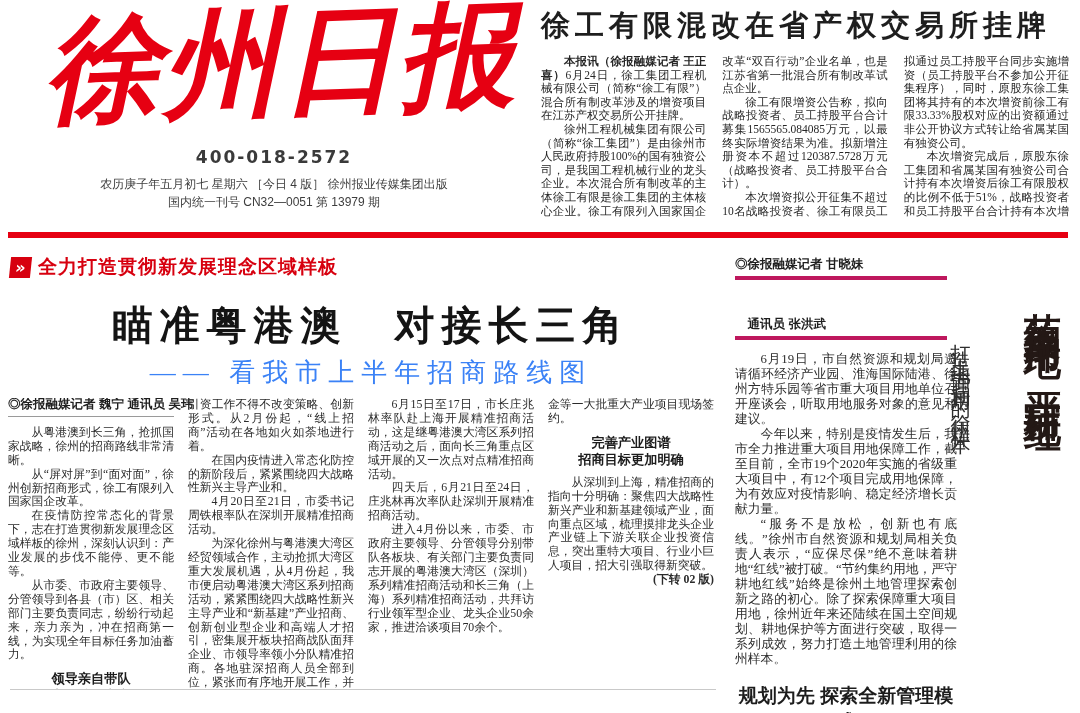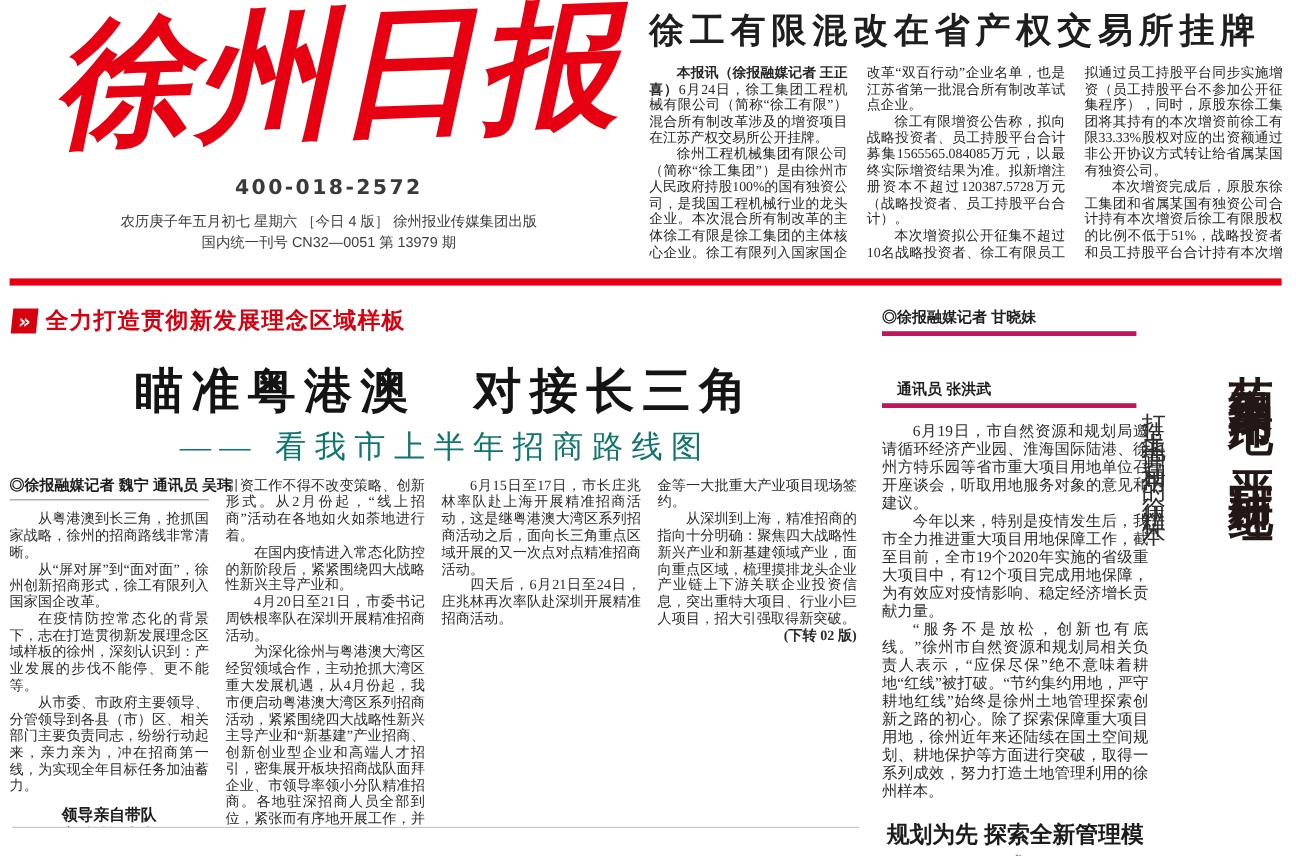--- a/index.html
+++ b/index.html
@@ -61,7 +61,7 @@
   .main-subtitle{
     position:absolute; left:0; top:355px; width:742px; text-align:center;
     font-family:"Liberation Serif", serif; font-size:26px; letter-spacing:7px;
-    color:#0f766e; white-space:nowrap;
+    color:#3b82f6; white-space:nowrap;
   }
   
   .main-columns{

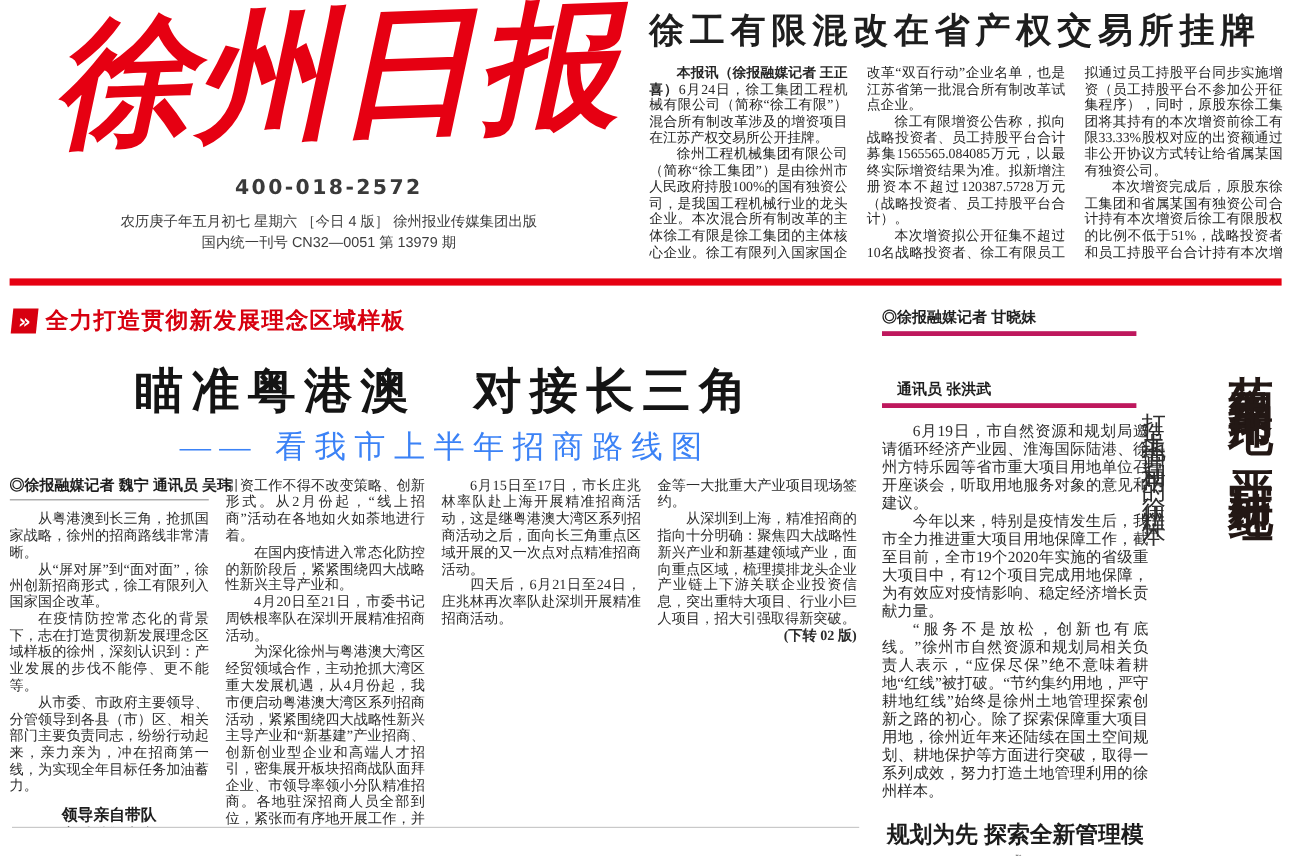--- a/index.html
+++ b/index.html
@@ -161,6 +161,10 @@
   </div>
   <div class="col">
     <p class="no-indent">金等一大批重大产业项目现场签约。</p>
+    <div class="subhead">
+      <div>完善产业图谱</div>
+      <div>招商目标更加明确</div>
+    </div>
     <p>从深圳到上海，精准招商的指向十分明确：聚焦四大战略性新兴产业和新基建领域产业，面向重点区域，梳理摸排龙头企业产业链上下游关联企业投资信息，突出重特大项目、行业小巨人项目，招大引强取得新突破。</p>
     <p class="continued">(下转 02 版)</p>
   </div>

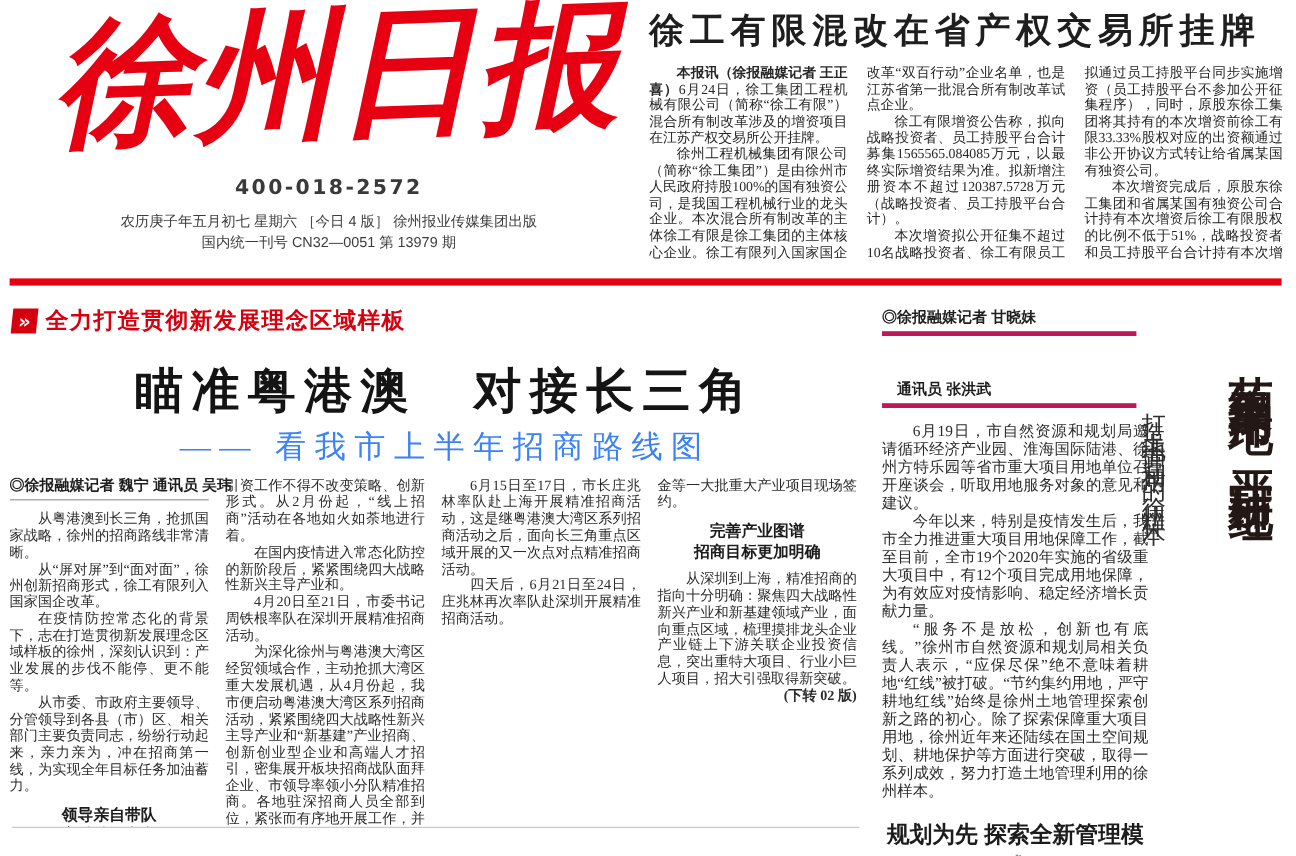--- a/index.html
+++ b/index.html
@@ -157,6 +157,7 @@
   <div class="col">
     <p>6月15日至17日，市长庄兆林率队赴上海开展精准招商活动，这是继粤港澳大湾区系列招商活动之后，面向长三角重点区域开展的又一次点对点精准招商活动。</p>
     <p>四天后，6月21日至24日，庄兆林再次率队赴深圳开展精准招商活动。</p>
+    <p>进入4月份以来，市委、市政府主要领导、分管领导分别带队各板块、有关部门主要负责同志开展的粤港澳大湾区（深圳）系列精准招商活动和长三角（上海）系列精准招商活动，共拜访行业领军型企业、龙头企业50余家，推进洽谈项目70余个。</p>
 
   </div>
   <div class="col">

